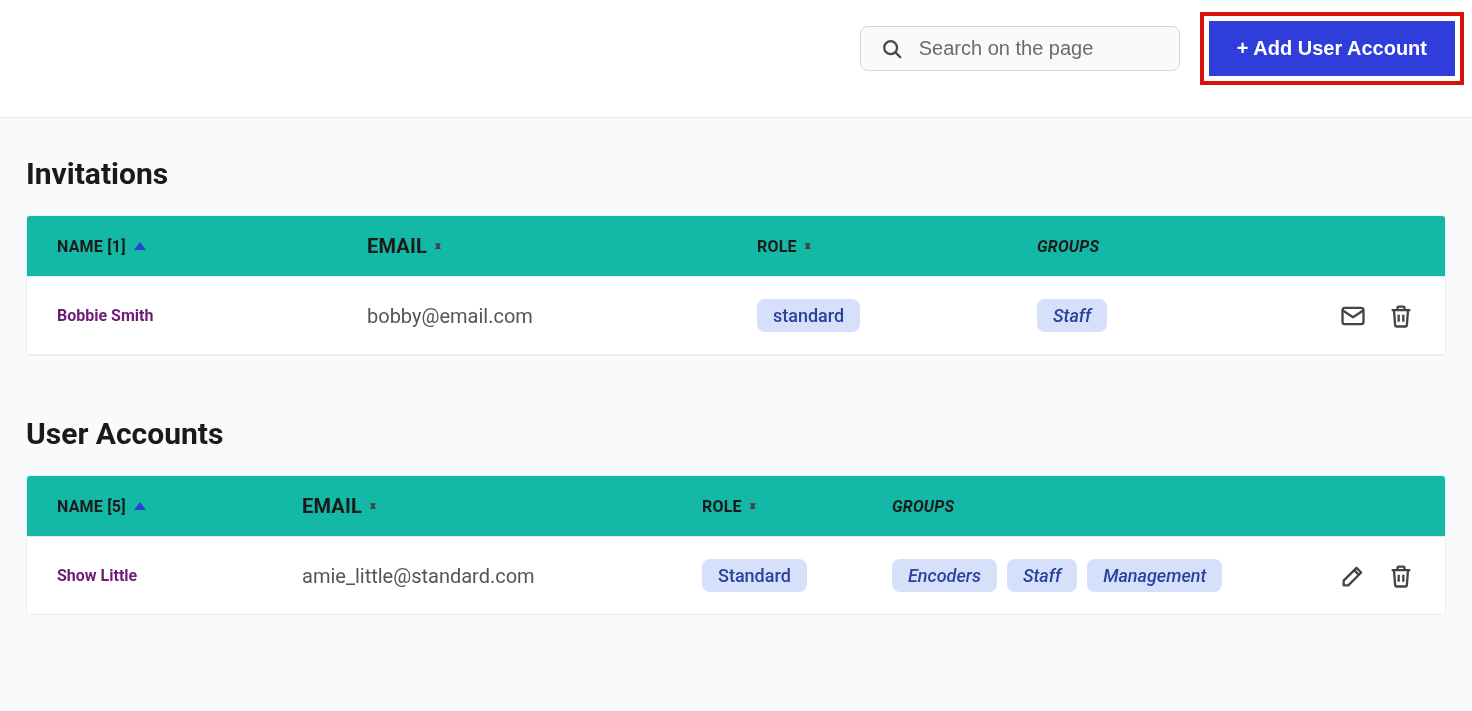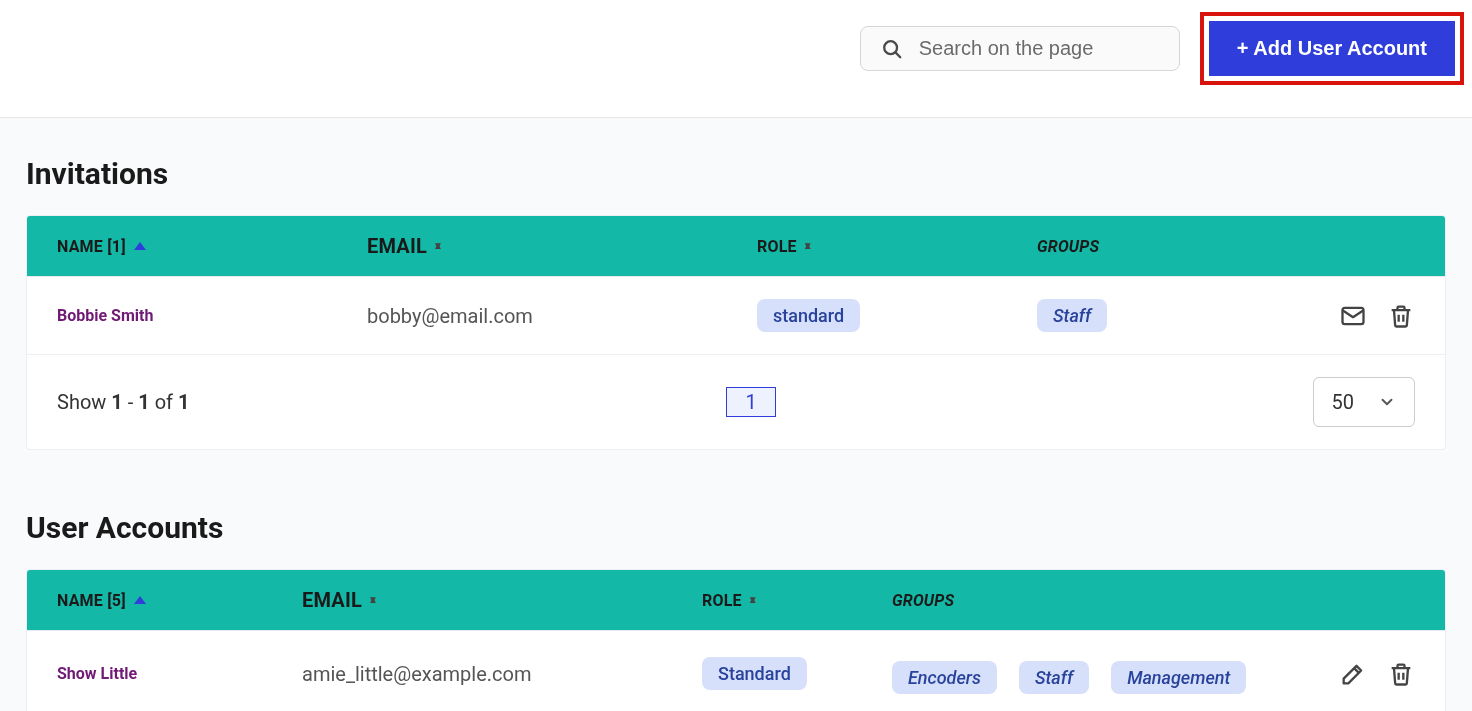--- a/index.html
+++ b/index.html
@@ -229,20 +229,6 @@
       </div>
     </div>
 
-    <div class="footer-row">
-      <div class="show-text">
-        <span>Show </span><b>1</b><span> - </span><b>1</b><span> of </span><b>1</b>
-      </div>
-      <div>
-        <span class="page-box">1</span>
-      </div>
-      <div class="page-size">
-        <span>50</span>
-        <svg viewBox="0 0 24 24" fill="none" stroke="currentColor" stroke-width="2.5" stroke-linecap="round" stroke-linejoin="round">
-            <polyline points="6 9 12 15 18 9"></polyline>
-          </svg>
-      </div>
-    </div>
 
   </div>
 

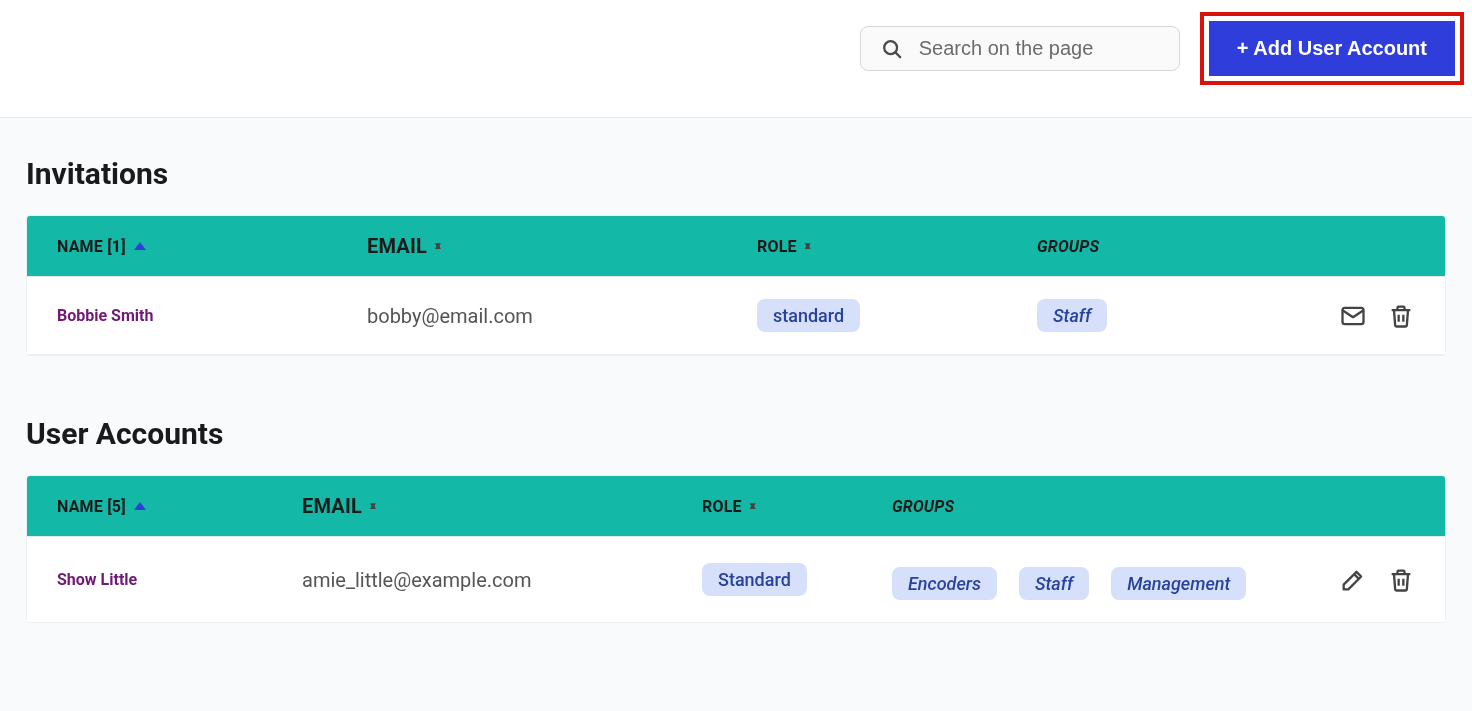--- a/index.html
+++ b/index.html
@@ -257,7 +257,7 @@
 
     <div class="table-row accounts-row" style="border-bottom:none;">
       <div class="col-name name-text">Show Little</div>
-      <div class="col-email email-text">amie_little@example.com</div>
+      <div class="col-email email-text">amie_little@standard.com</div>
       <div class="col-role">
         <span class="pill">Standard</span>
       </div>

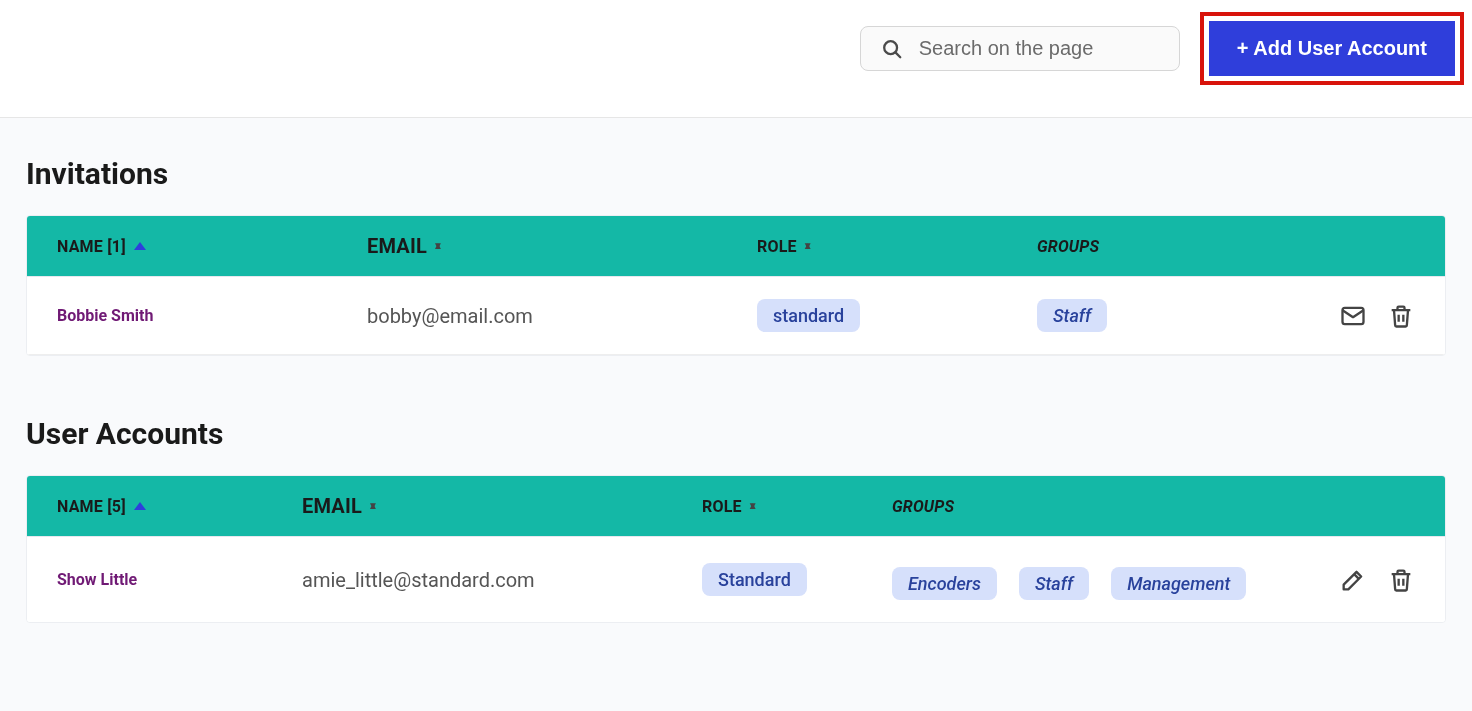--- a/index.html
+++ b/index.html
@@ -105,7 +105,7 @@
     .accounts-row .col-name { flex: 0 0 245px; }
     .accounts-row .col-email { flex: 0 0 400px; }
     .accounts-row .col-role { flex: 0 0 190px; }
-    .accounts-row .col-groups { flex: 1; display:flex; gap:22px; flex-wrap:wrap;margin-top:8px; }
+    .accounts-row .col-groups { flex: 1; display:flex; gap:10px; flex-wrap:wrap; }
 
     .th-label { display: inline-flex; align-items: center; gap: 6px; text-transform: uppercase; letter-spacing: 0.2px; }
     .sort-icons { display:inline-flex; flex-direction:column; line-height:0; font-size:10px; color:#444; }

